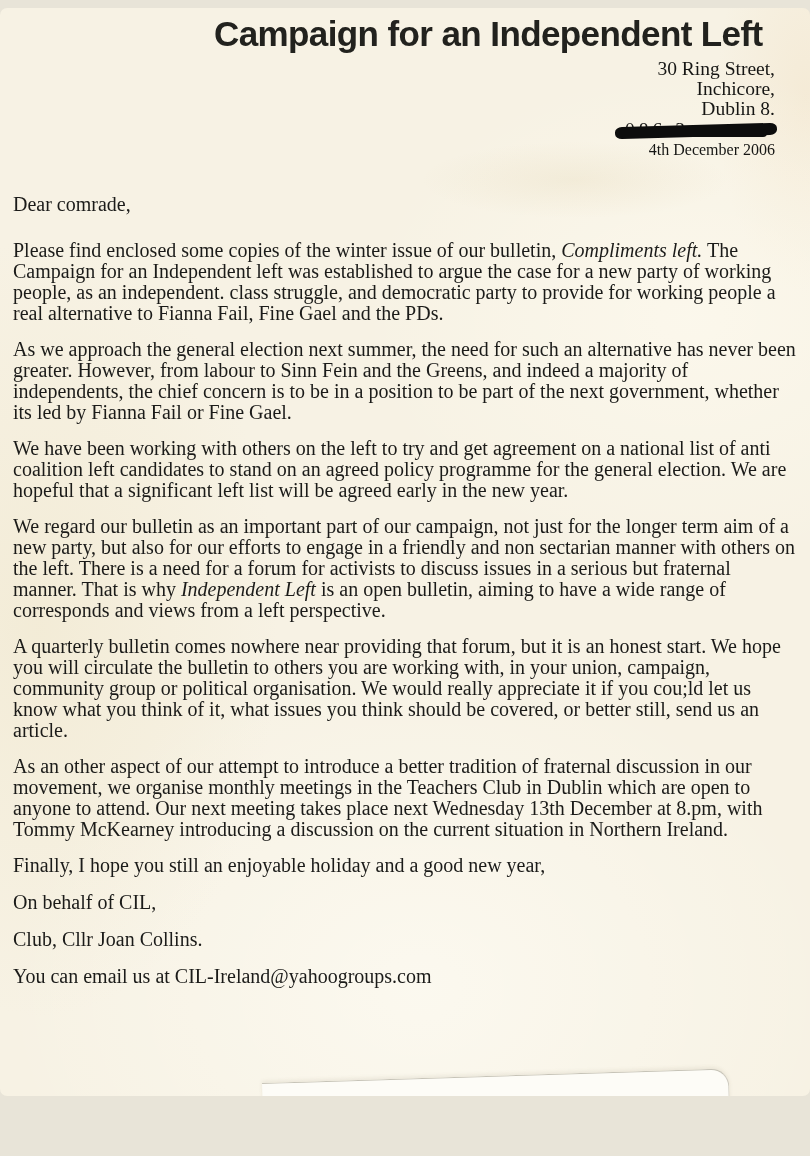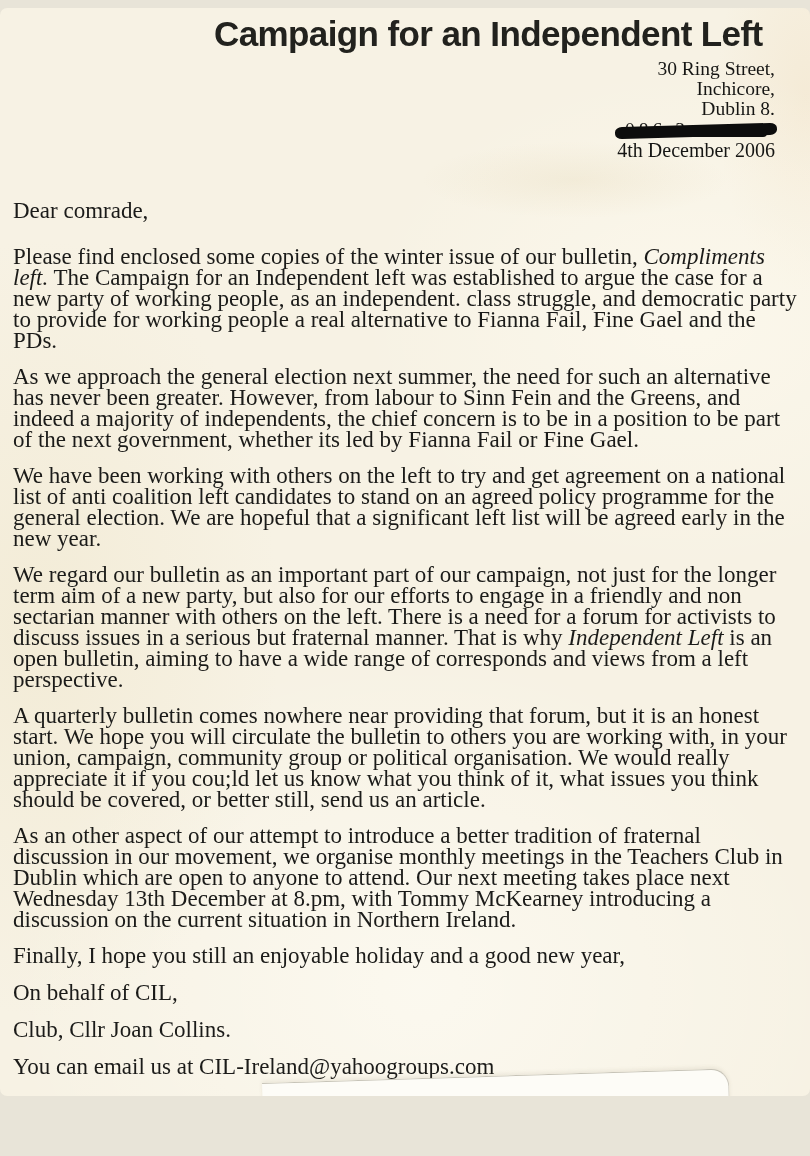--- a/index.html
+++ b/index.html
@@ -80,7 +80,7 @@
     transform: rotate(1.6deg);
   }
 
-  .date-line { display: block; margin-top: 0px; font-size: 20px; text-align: right; }
+  .date-line { display: block; margin-top: 0px; font-size: 16px; text-align: right; }
 
   .letter-body {
     position: absolute;

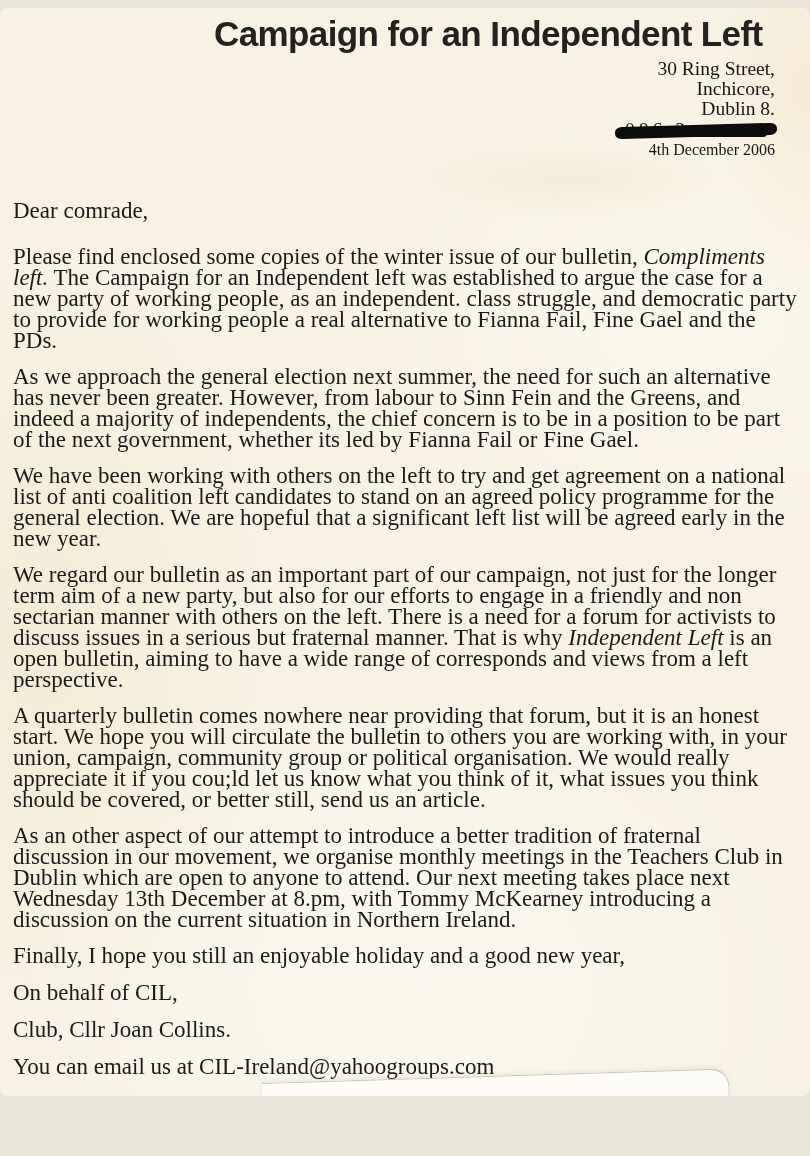--- a/index.html
+++ b/index.html
@@ -85,9 +85,9 @@
   .letter-body {
     position: absolute;
     left: 13px;
-    top: 192px;
+    top: 186px;
     width: 786px;
-    font-size: 23px;
+    font-size: 20px;
     line-height: 21px;
   }
   .letter-body p {

